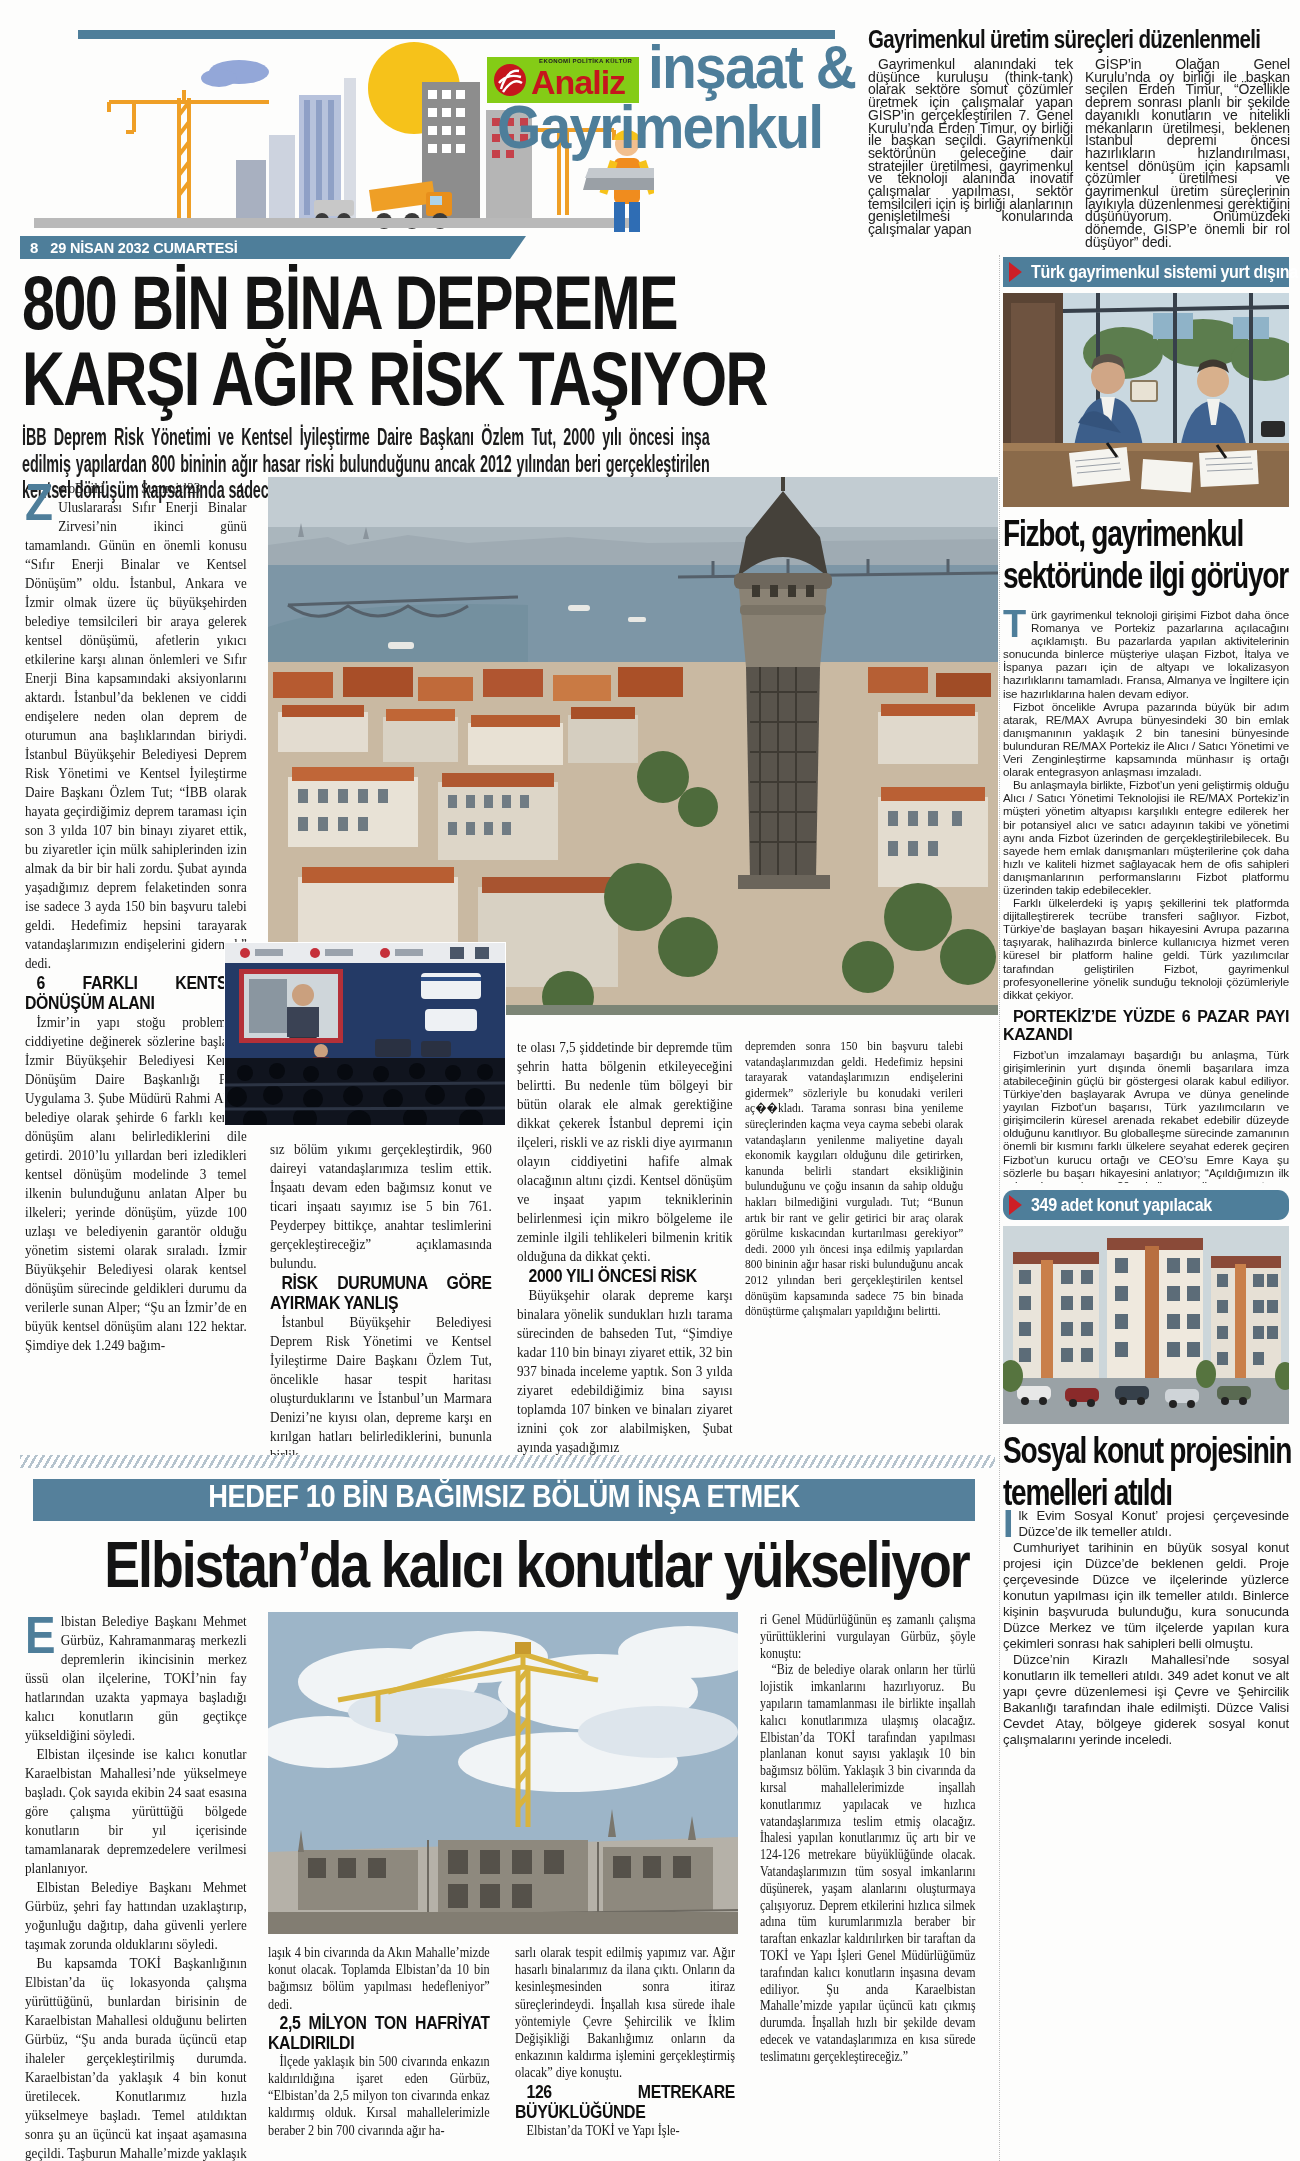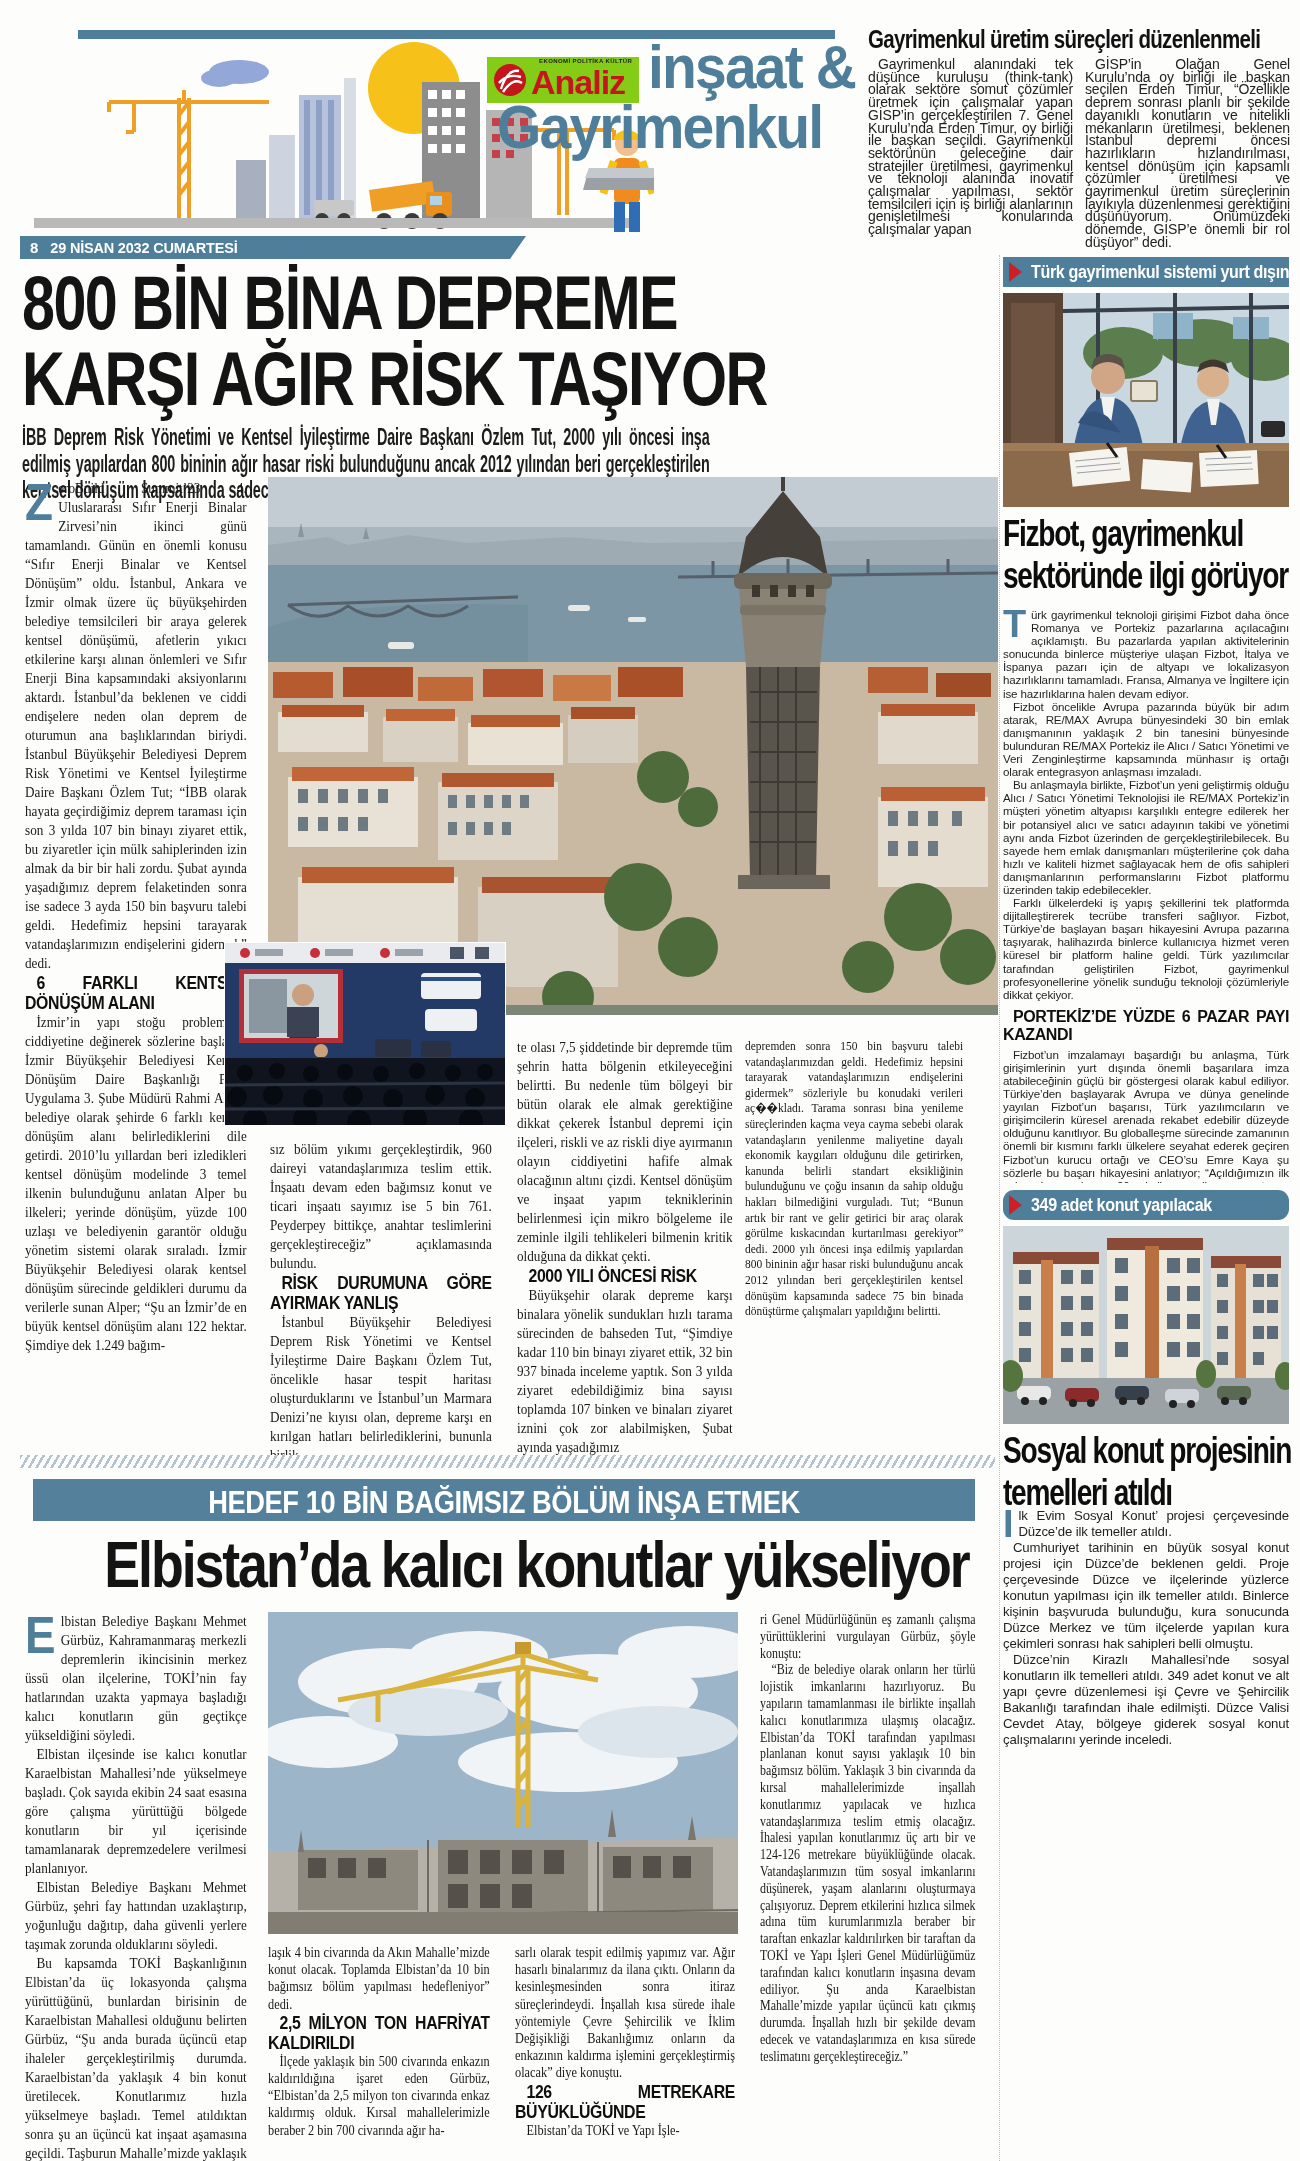--- a/index.html
+++ b/index.html
@@ -59,7 +59,7 @@
            background:repeating-linear-gradient(120deg,#b5c3cd 0 2.5px,#ffffff 2.5px 6.5px);}
 
   
-  #hedef-banner{left:33px;top:1479px;width:942px;height:42px;background:#55809b;color:#fff;display:flex;align-items:flex-end;justify-content:center;}
+  #hedef-banner{left:33px;top:1479px;width:942px;height:42px;background:#55809b;color:#fff;display:flex;align-items:flex-start;justify-content:center;}
   #hedef-banner span{font-size:31px;font-weight:800;letter-spacing:-.5px;transform:scaleX(.88);white-space:nowrap;}
   #elb-headline{left:22px;top:1528px;width:955px;text-align:center;}
   #elb-headline span{display:inline-block;font-size:64px;font-weight:800;letter-spacing:-2.5px;color:#141414;

